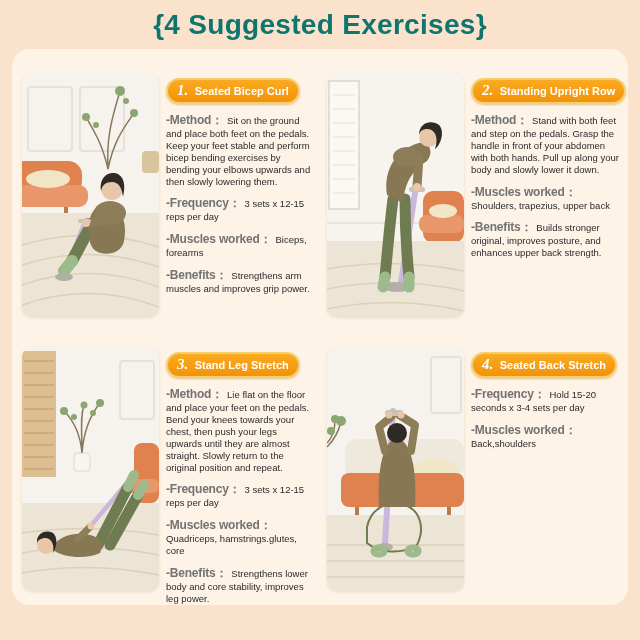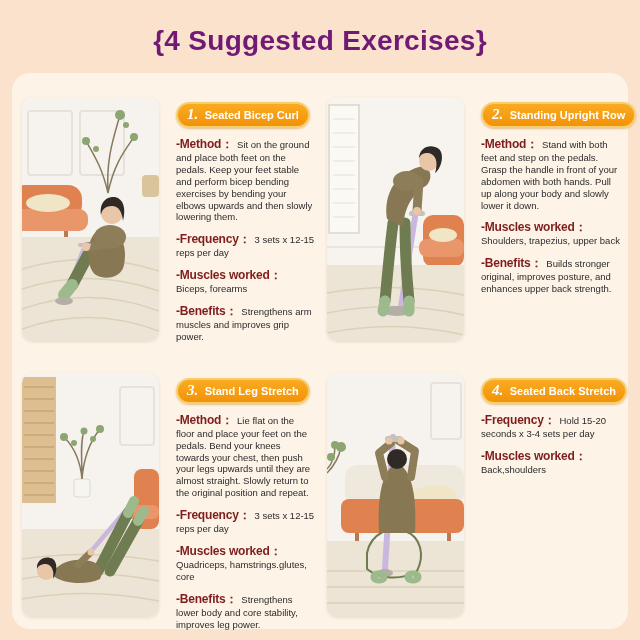--- a/index.html
+++ b/index.html
@@ -9,7 +9,7 @@
   }
   html,body{margin:0;padding:0;}
   body{width:640px;height:640px;background:var(--page-bg);font-family:"Liberation Sans",sans-serif;overflow:hidden;}
-  .title{margin:16px;padding:9px 0 0;text-align:center;font-size:28px;font-weight:700;color:#701a75;letter-spacing:.3px;}
+  .title{margin:0;padding:9px 0 0;text-align:center;font-size:28px;font-weight:700;color:#0f766e;letter-spacing:.3px;}
   .board{width:616px;height:556px;margin:8px auto 0;background:var(--panel-bg);border-radius:18px;
          box-sizing:border-box;padding:24px 8px 0 10px;display:grid;grid-template-columns:1fr 1fr;
          column-gap:12px;row-gap:30px;}

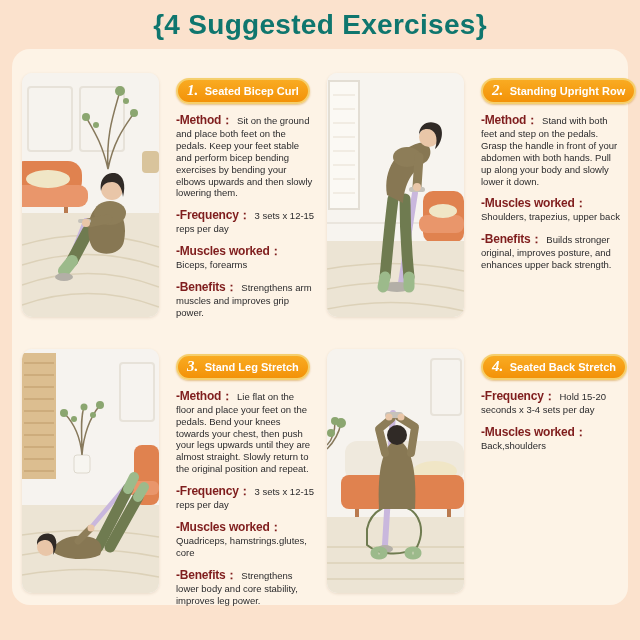--- a/index.html
+++ b/index.html
@@ -13,7 +13,7 @@
   .board{width:616px;height:556px;margin:8px auto 0;background:var(--panel-bg);border-radius:18px;
          box-sizing:border-box;padding:24px 8px 0 10px;display:grid;grid-template-columns:1fr 1fr;
          column-gap:12px;row-gap:30px;}
-  .cell{display:flex;gap:17px;min-width:0;}
+  .cell{display:flex;gap:7px;min-width:0;}
   .photo{width:137px;height:244px;border-radius:10px;overflow:hidden;flex:none;box-shadow:0 1px 3px rgba(120,80,40,.15);background:#f6f3ee;}
   .photo svg{display:block;width:100%;height:100%;}
   .info{flex:1;min-width:0;padding-top:5px;}

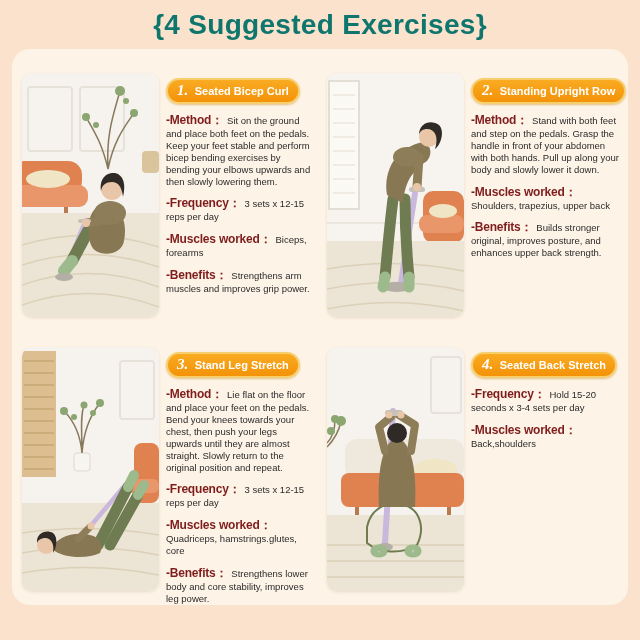--- a/index.html
+++ b/index.html
@@ -23,7 +23,7 @@
   .badge .num{font-family:"Liberation Serif",serif;font-style:italic;font-weight:700;font-size:15px;color:#fff;margin-right:2px;}
   .badge .bname{font-weight:700;font-size:11px;color:#fff;}
   .block{margin:9px 0 0;line-height:1.25;font-size:9.5px;color:#2b2b2d;}
-  .block .lbl{font-size:12px;font-weight:700;color:#7f1d1d;margin-right:4px;letter-spacing:-.2px;}
+  .block .lbl{font-size:12px;font-weight:700;color:#737373;margin-right:4px;letter-spacing:-.2px;}
   
   .hoodie{fill:var(--outfit-olive);} .hood2{fill:#8d7d58;}
   .leg{stroke:var(--leggings-olive);fill:none;stroke-linecap:round;stroke-linejoin:round;}

